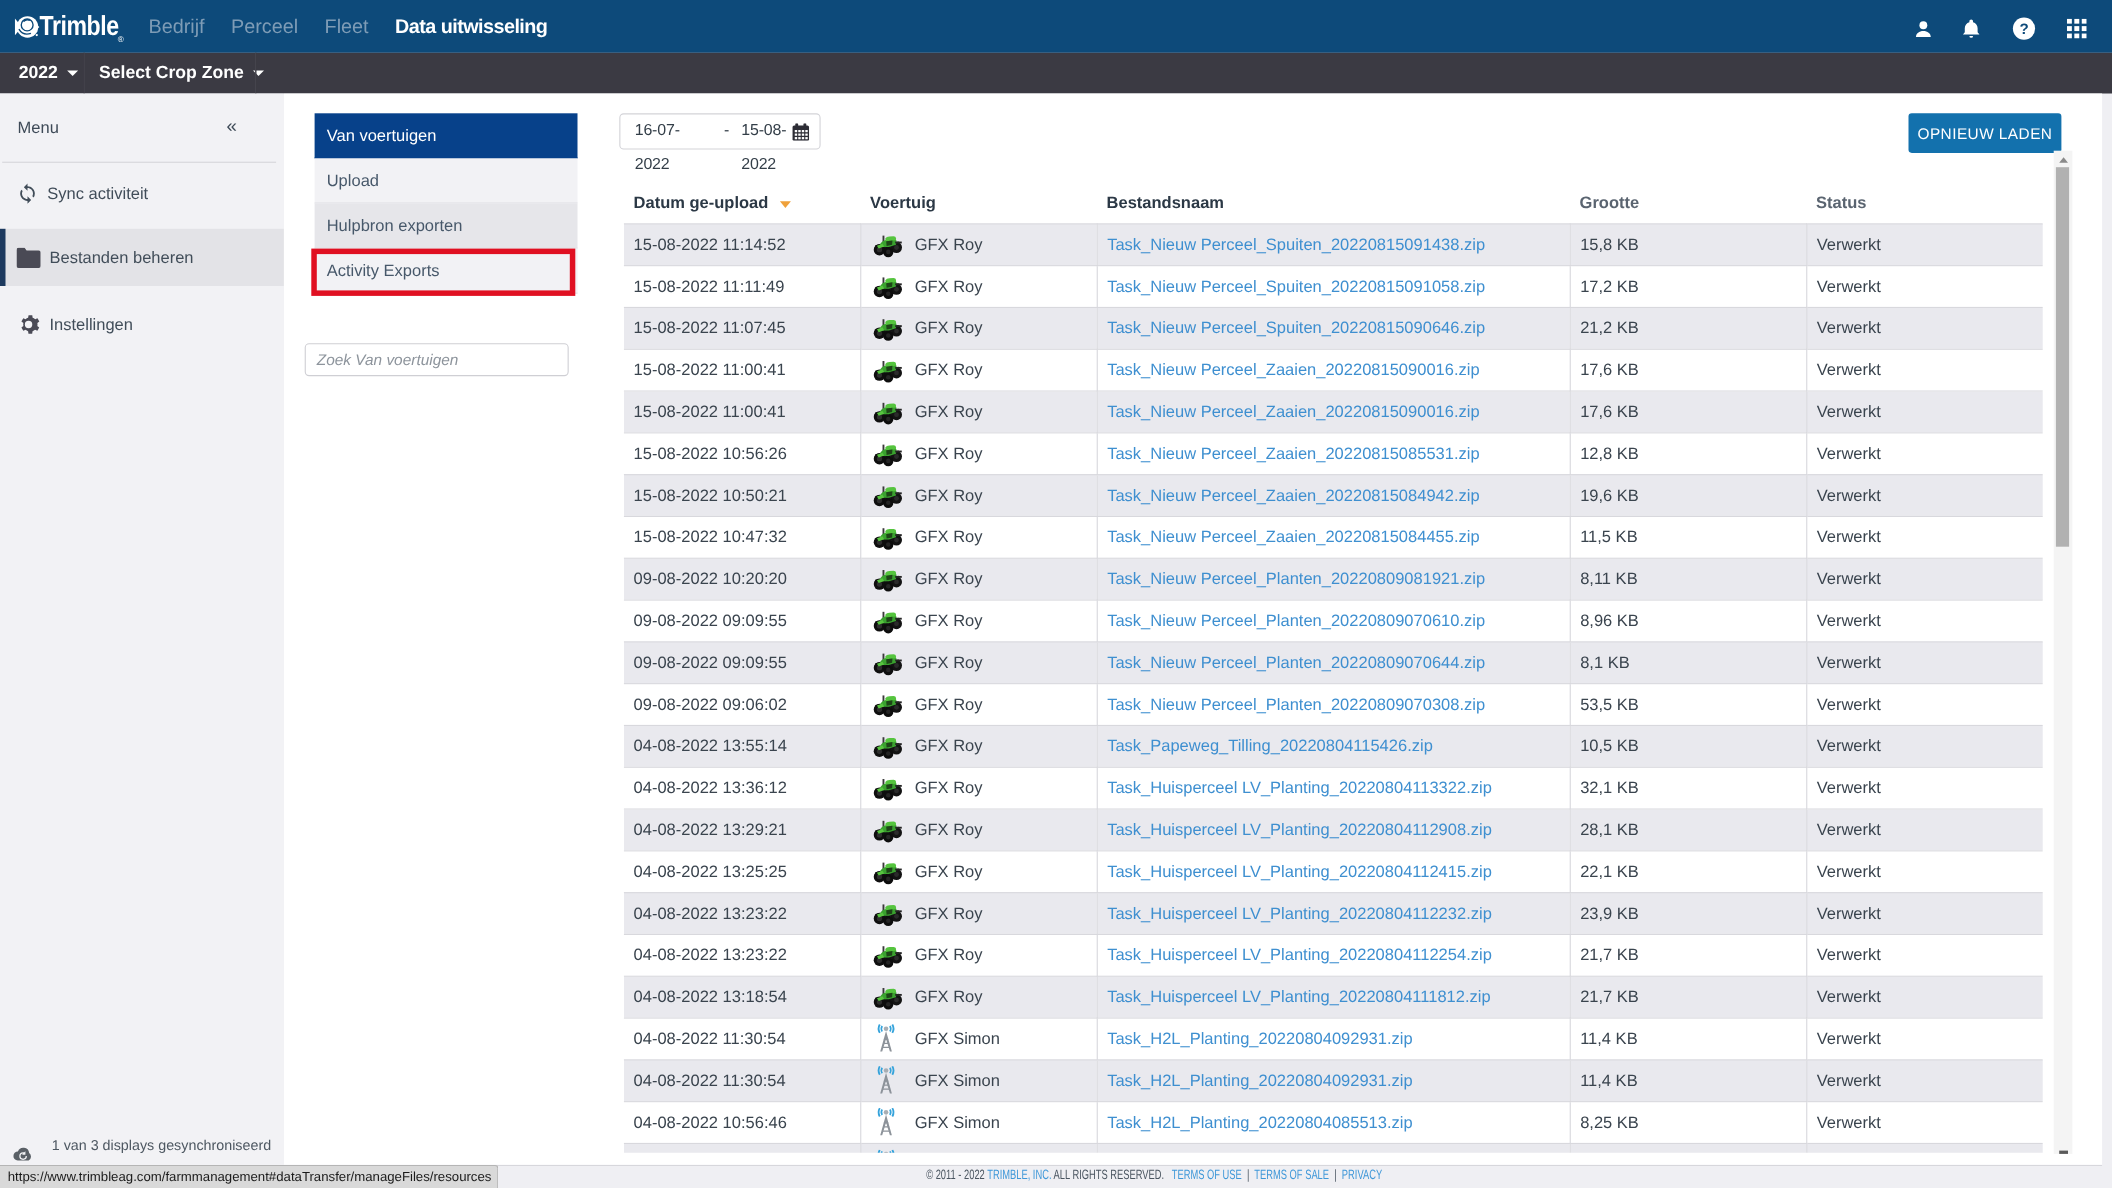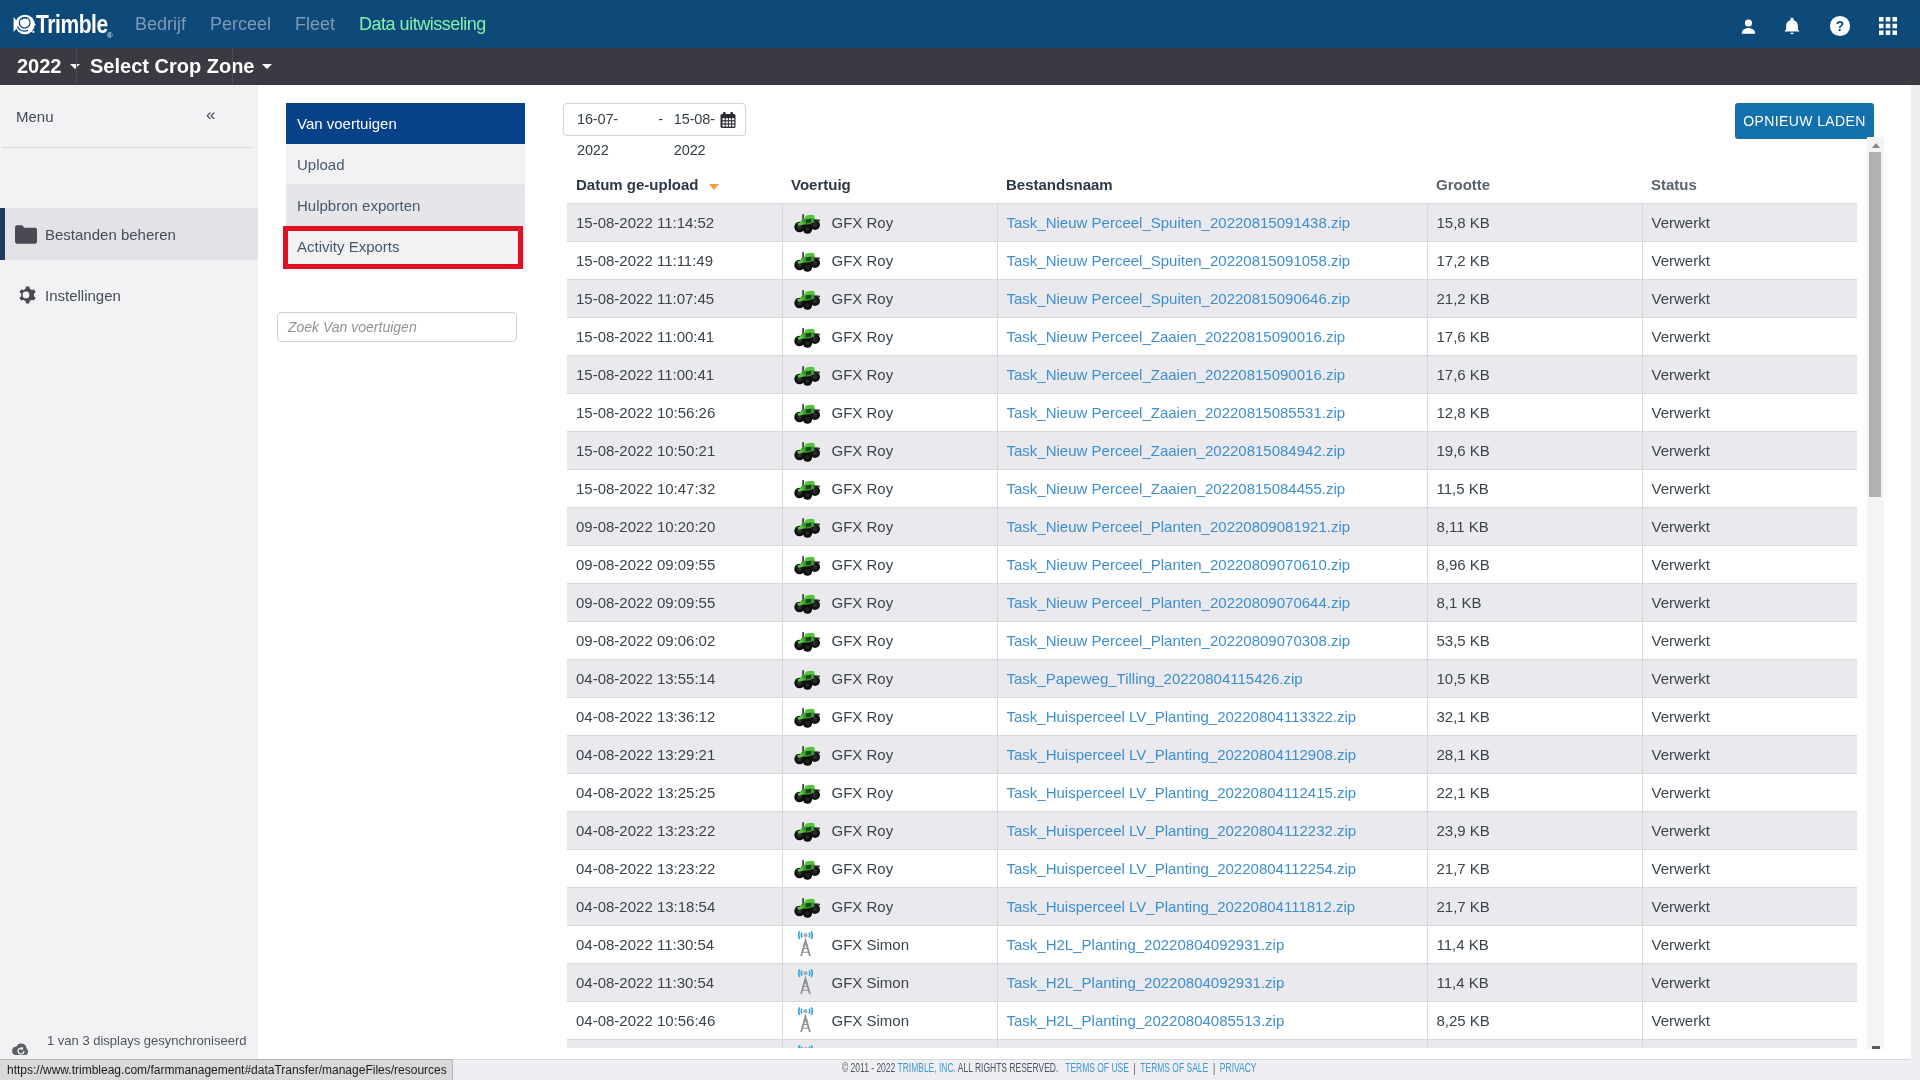--- a/index.html
+++ b/index.html
@@ -10,7 +10,7 @@
 #logo { position:absolute; left:13px; top:7px; height:34px; display:flex; align-items:center; color:#fff; }
 #logo .word { font-size:25px; font-weight:bold; letter-spacing:-0.5px; margin-left:0px; display:inline-block; transform:scaleX(0.84); transform-origin:0 50%; }
 #navlinks { position:absolute; left:135px; top:0; height:48px; display:flex; align-items:center; gap:24px; font-size:18px; color:#7e9cb6;text-align:right; }
-#navlinks .active { color:#86efac; font-weight:400; letter-spacing:-0.5px; }
+#navlinks .active { color:#ffffff; font-weight:700; letter-spacing:-0.5px; }
 #navicons .ic { position:absolute; top:2px; width:48px; height:48px; display:flex; align-items:center; justify-content:center; }
 
 

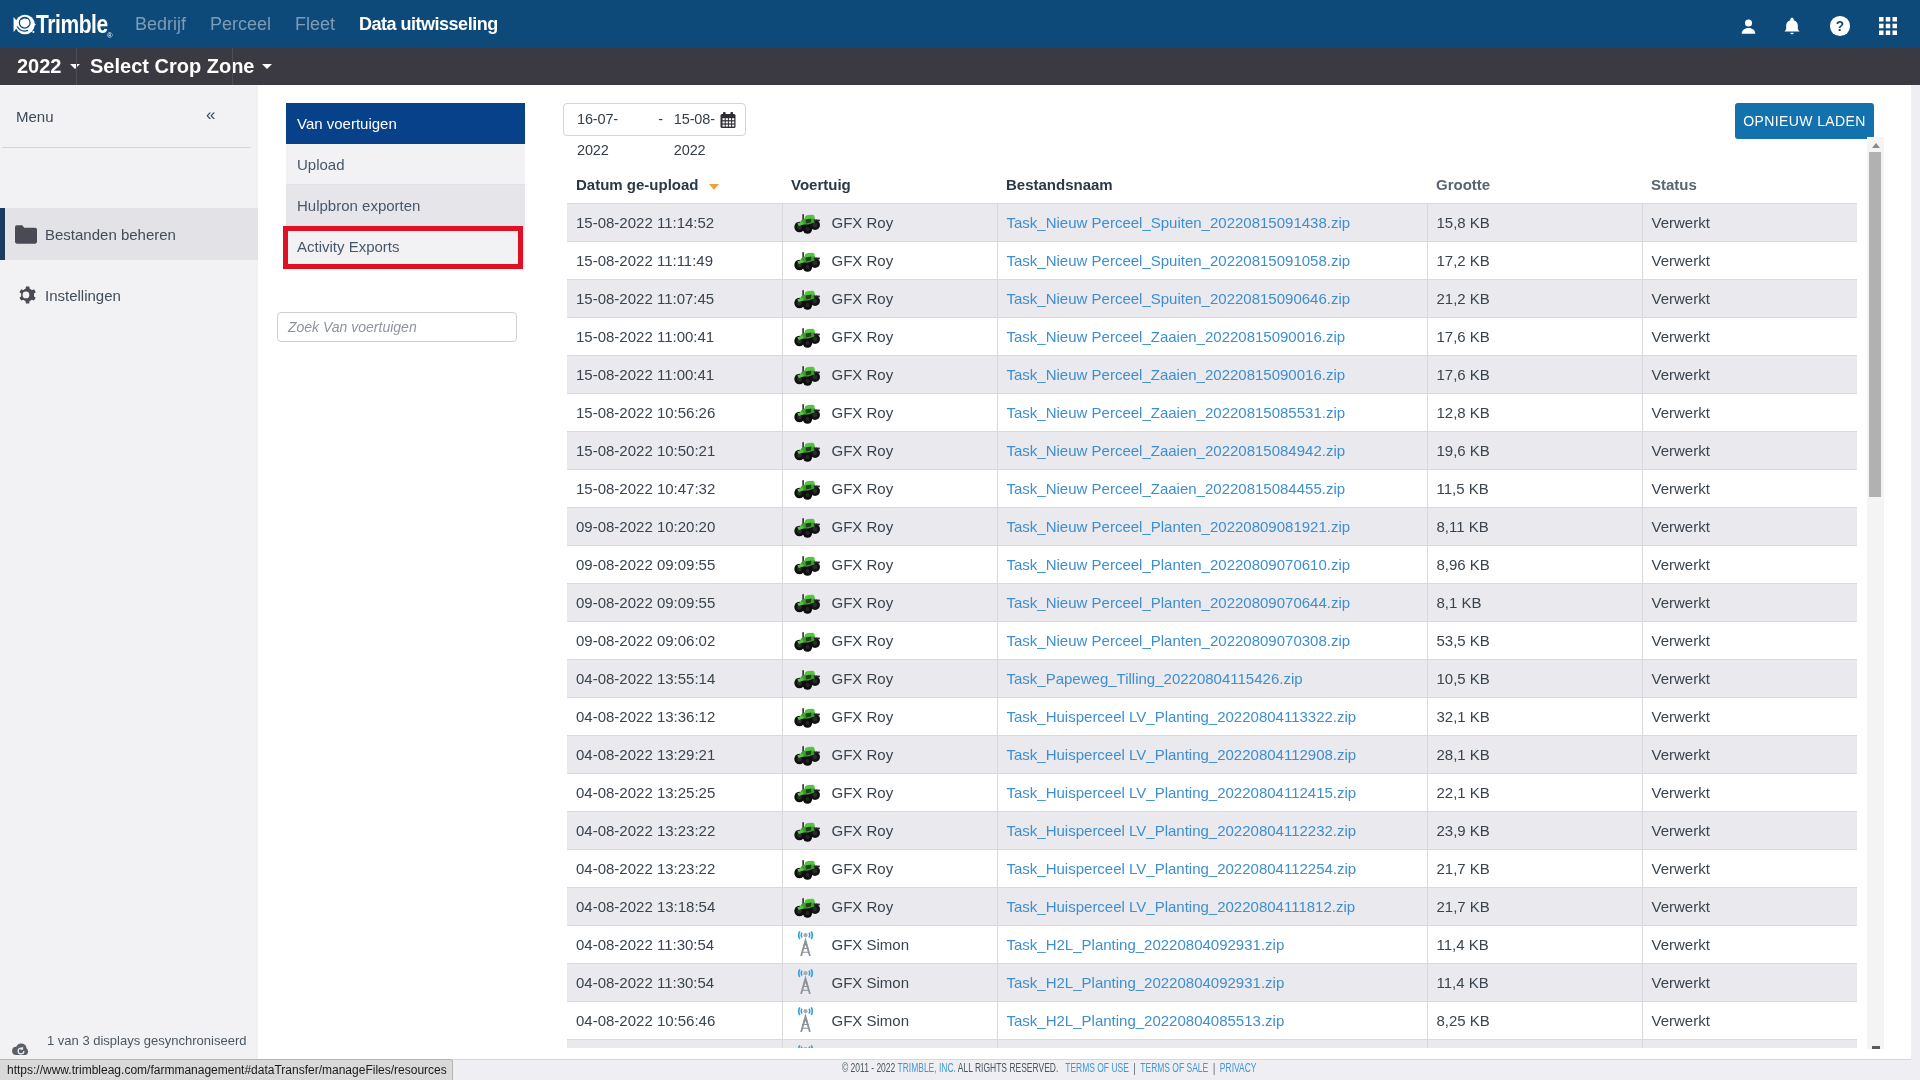--- a/index.html
+++ b/index.html
@@ -15,7 +15,7 @@
 
 
 #subbar { position:absolute; left:0; top:48px; width:1920px; height:37px; background:#3b3a43; color:#fff; }
-#subbar .item { position:absolute; top:0; height:37px; display:flex; align-items:center; font-size:20px; font-weight:600; }
+#subbar .item { position:absolute; top:0; height:37px; display:flex; align-items:center; font-size:16px; font-weight:600; }
 #subbar .sep { position:absolute; top:0; width:1px; height:37px; background:#26252c; border-right:1px solid #4d4c55; }
 .caret { display:inline-block; width:0; height:0; border-left:5px solid transparent; border-right:5px solid transparent; border-top:5px solid #fff; margin-left:8px; }
 

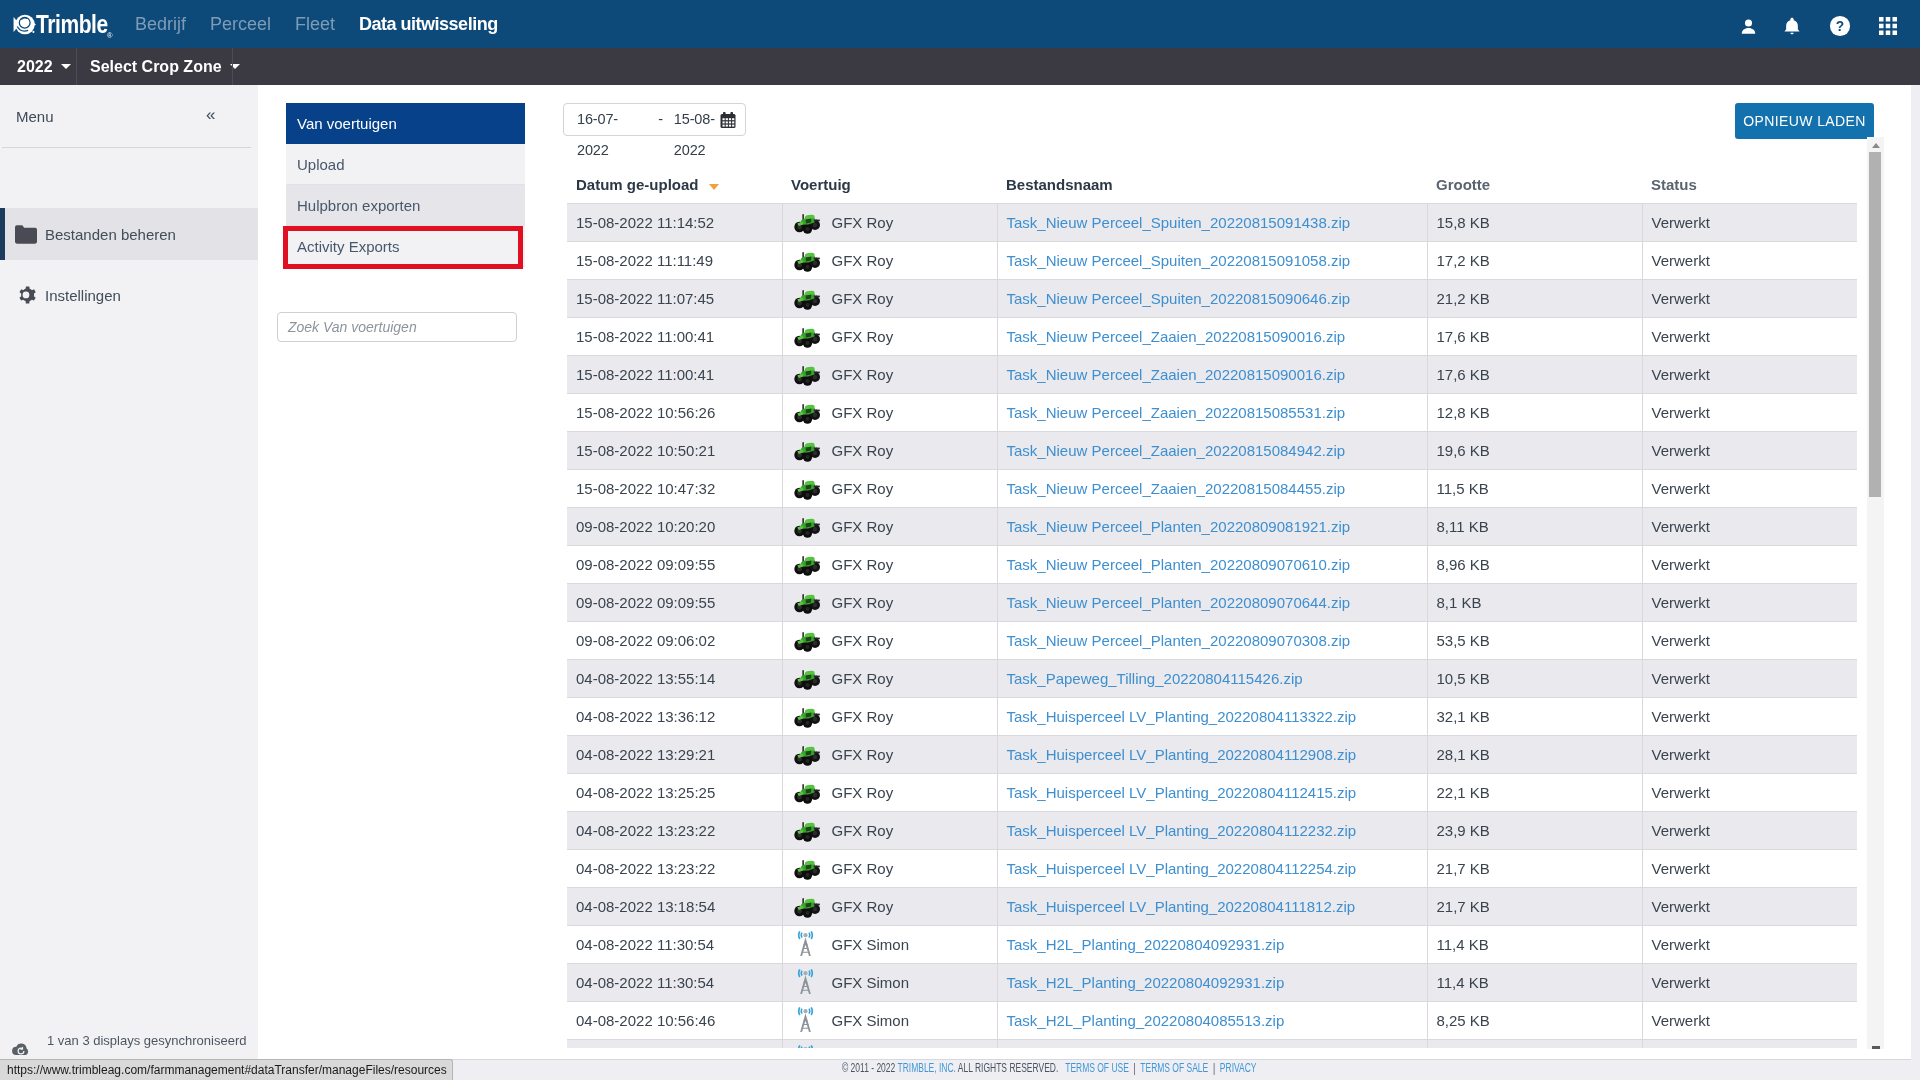--- a/index.html
+++ b/index.html
@@ -153,6 +153,12 @@
   <div class="hdr">Menu</div>
   <div class="coll">«</div>
   <div class="divider"></div>
+  <div class="sideitem" style="top:65px;">
+    <svg width="20" height="20" viewBox="0 0 24 24" fill="#414d59">
+        <path d="M12 4V1L8 5l4 4V6c3.31 0 6 2.69 6 6 0 1.01-.25 1.97-.7 2.8l1.46 1.46A7.93 7.93 0 0 0 20 12c0-4.42-3.58-8-8-8zm0 14c-3.31 0-6-2.69-6-6 0-1.01.25-1.97.7-2.8L5.24 7.74A7.93 7.93 0 0 0 4 12c0 4.42 3.58 8 8 8v3l4-4-4-4v3z"></path>
+      </svg>
+    <span>Sync activiteit</span>
+  </div>
   <div class="sideitem sel" style="top:123px;">
     <svg width="22" height="19" viewBox="0 0 24 20" fill="#4a4a55">
         <path d="M0 2 Q0 0 2 0 L8 0 L10 2.5 L22 2.5 Q24 2.5 24 4.5 L24 18 Q24 20 22 20 L2 20 Q0 20 0 18 Z"></path>

